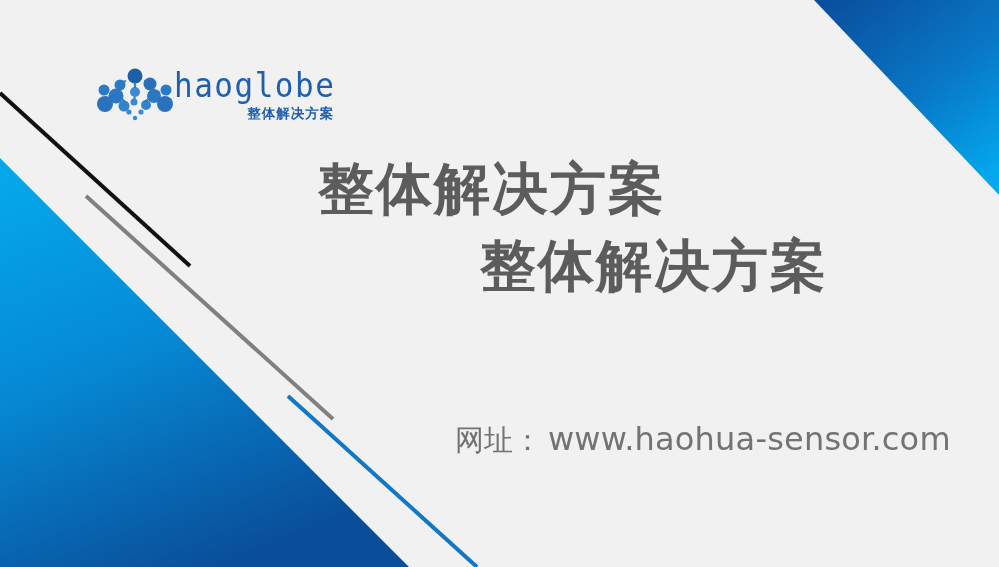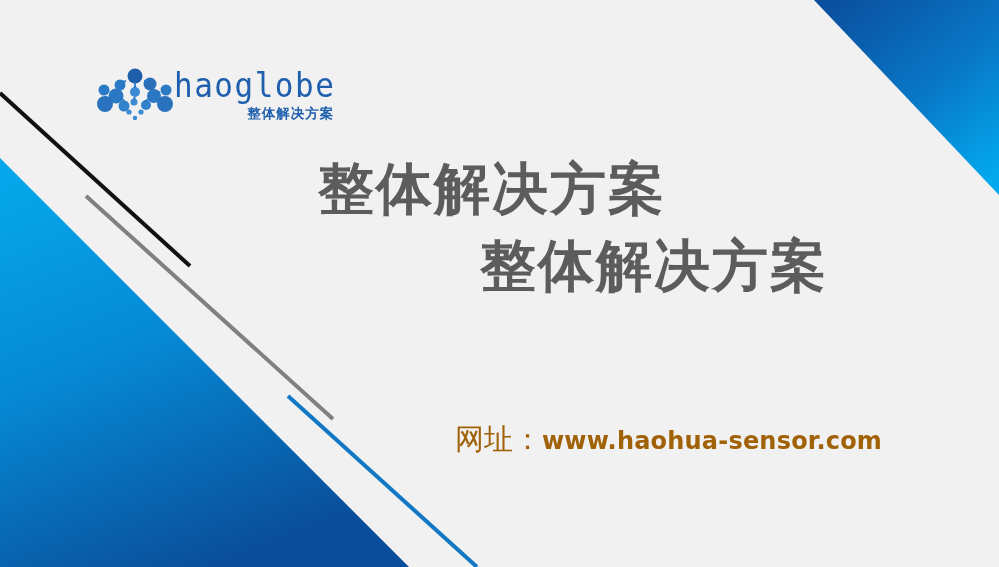--- a/index.html
+++ b/index.html
@@ -96,7 +96,7 @@
     top: 420px;
     display: flex;
     align-items: baseline;
-    color: #a16207;
+    color: #737373;
     white-space: nowrap;
   }
   #website-label {

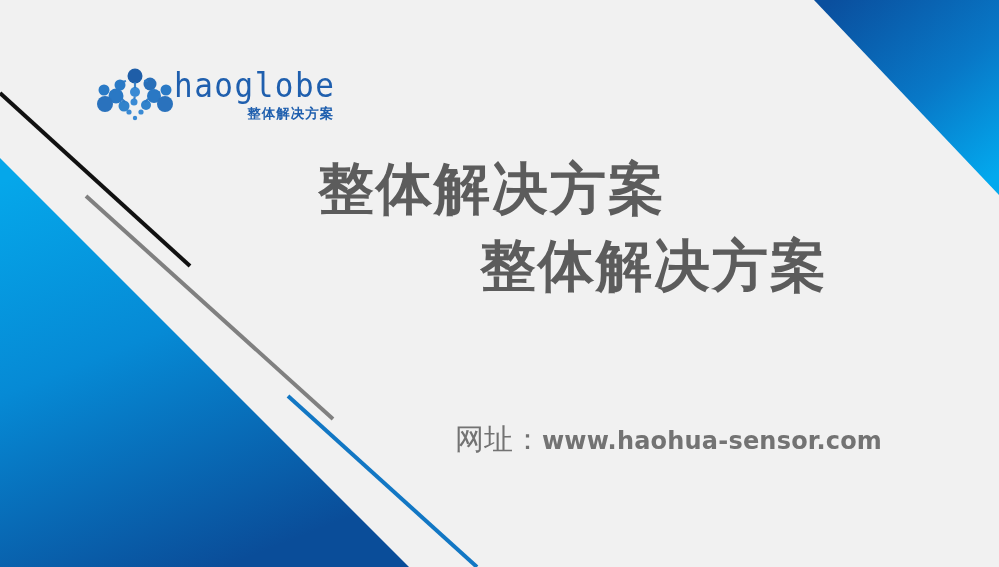--- a/index.html
+++ b/index.html
@@ -107,9 +107,10 @@
   }
   #website-url {
     font-family: "DejaVu Sans", "Liberation Sans", sans-serif;
-    font-size: 24px;
-    font-weight: 700;
+    font-size: 32px;
+    font-weight: 400;
     letter-spacing: 0.2px;
+    margin-left: 6px;
   }
 </style>
 </head>

